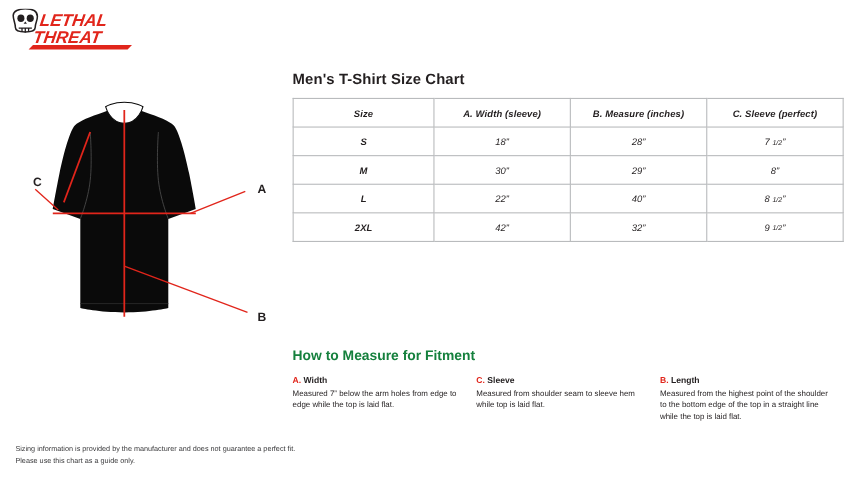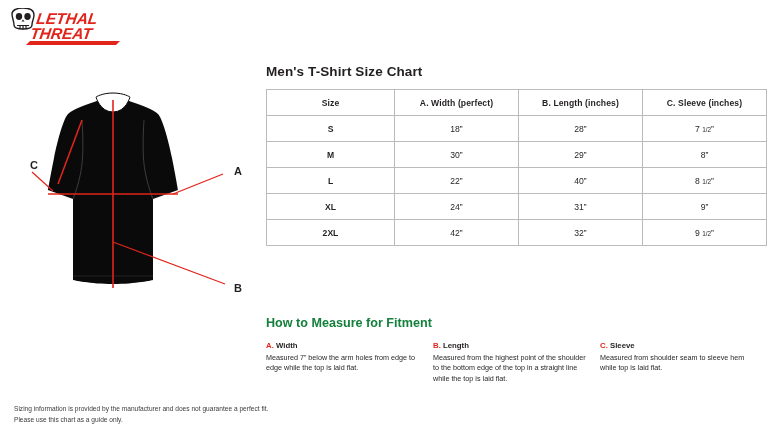--- a/index.html
+++ b/index.html
@@ -53,6 +53,7 @@
     border-collapse: collapse;
     width: 500px;
     table-layout: fixed;
+    font-style: italic;
   }
   table.size-chart th,
   table.size-chart td {

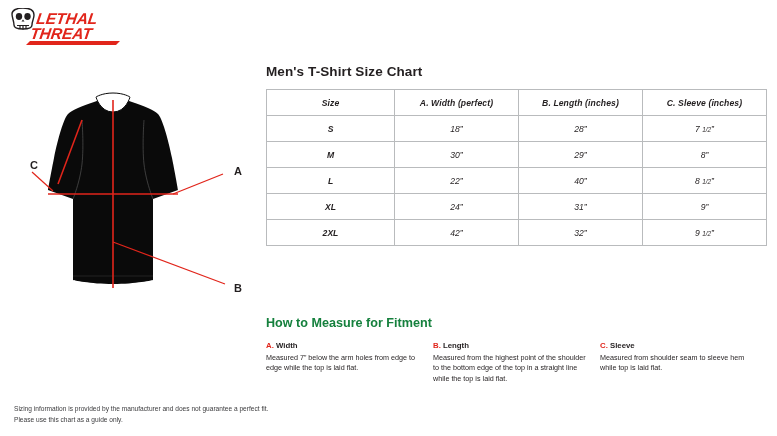--- a/index.html
+++ b/index.html
@@ -223,7 +223,7 @@
     <thead>
       <tr>
         <th>Size</th>
-        <th>A. Width (perfect)</th>
+        <th>A. Width (sleeve)</th>
         <th>B. Length (inches)</th>
         <th>C. Sleeve (inches)</th>
       </tr>

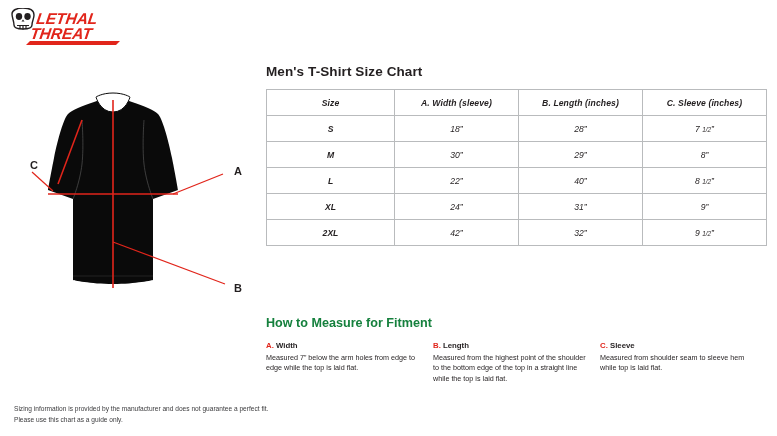--- a/index.html
+++ b/index.html
@@ -224,7 +224,7 @@
       <tr>
         <th>Size</th>
         <th>A. Width (sleeve)</th>
-        <th>B. Length (inches)</th>
+        <th>B. Measure (inches)</th>
         <th>C. Sleeve (inches)</th>
       </tr>
     </thead>

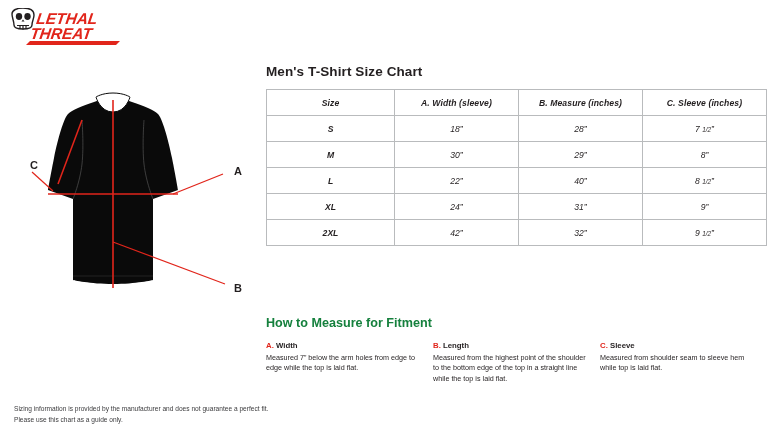--- a/index.html
+++ b/index.html
@@ -225,7 +225,7 @@
         <th>Size</th>
         <th>A. Width (sleeve)</th>
         <th>B. Measure (inches)</th>
-        <th>C. Sleeve (inches)</th>
+        <th>C. Sleeve (perfect)</th>
       </tr>
     </thead>
     <tbody>

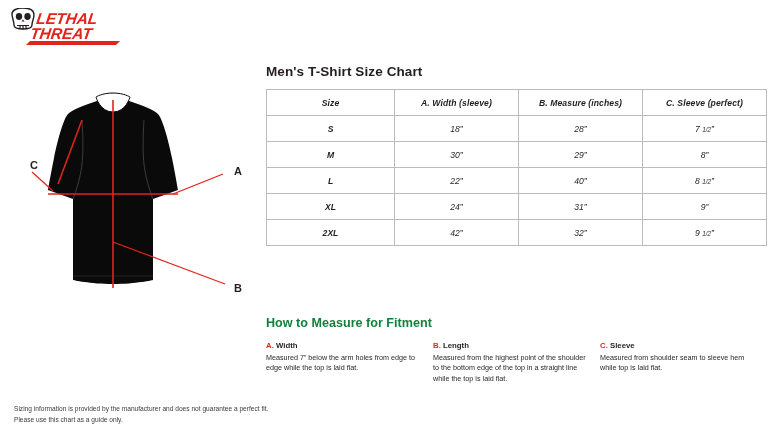--- a/index.html
+++ b/index.html
@@ -246,12 +246,6 @@
         <td>22”</td>
         <td>40”</td>
         <td><span>8</span> <span class="frac">1/2</span>”</td>
-      </tr>
-      <tr>
-        <td class="size-cell">XL</td>
-        <td>24”</td>
-        <td>31”</td>
-        <td>9”</td>
       </tr>
       <tr>
         <td class="size-cell">2XL</td>

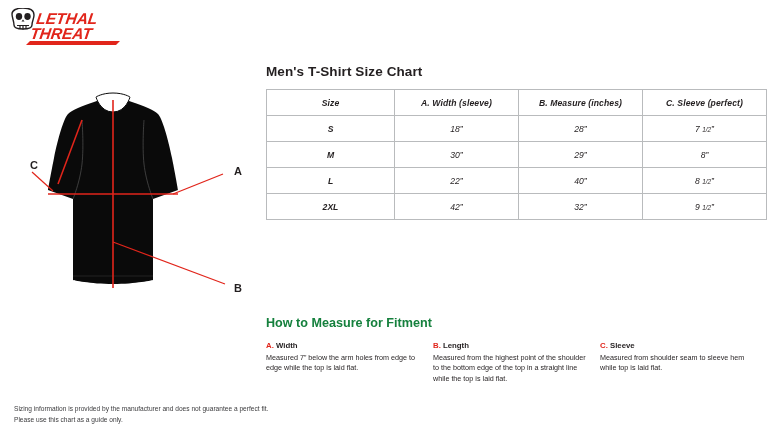--- a/index.html
+++ b/index.html
@@ -269,18 +269,18 @@
     </div>
     <div class="fit-col">
       <div class="fit-head">
+        <span class="letter">C.</span>
+        <span>Sleeve</span>
+      </div>
+      <div class="fit-body">Measured from shoulder seam to sleeve hem while top is laid flat.</div>
+    </div>
+    <div class="fit-col">
+      <div class="fit-head">
         <span class="letter">B.</span>
         <span>Length</span>
       </div>
       <div class="fit-body">Measured from the highest point of the shoulder to the bottom edge of the top in a straight line while the top is laid flat.</div>
     </div>
-    <div class="fit-col">
-      <div class="fit-head">
-        <span class="letter">C.</span>
-        <span>Sleeve</span>
-      </div>
-      <div class="fit-body">Measured from shoulder seam to sleeve hem while top is laid flat.</div>
-    </div>
   </div>
 </div>
 

